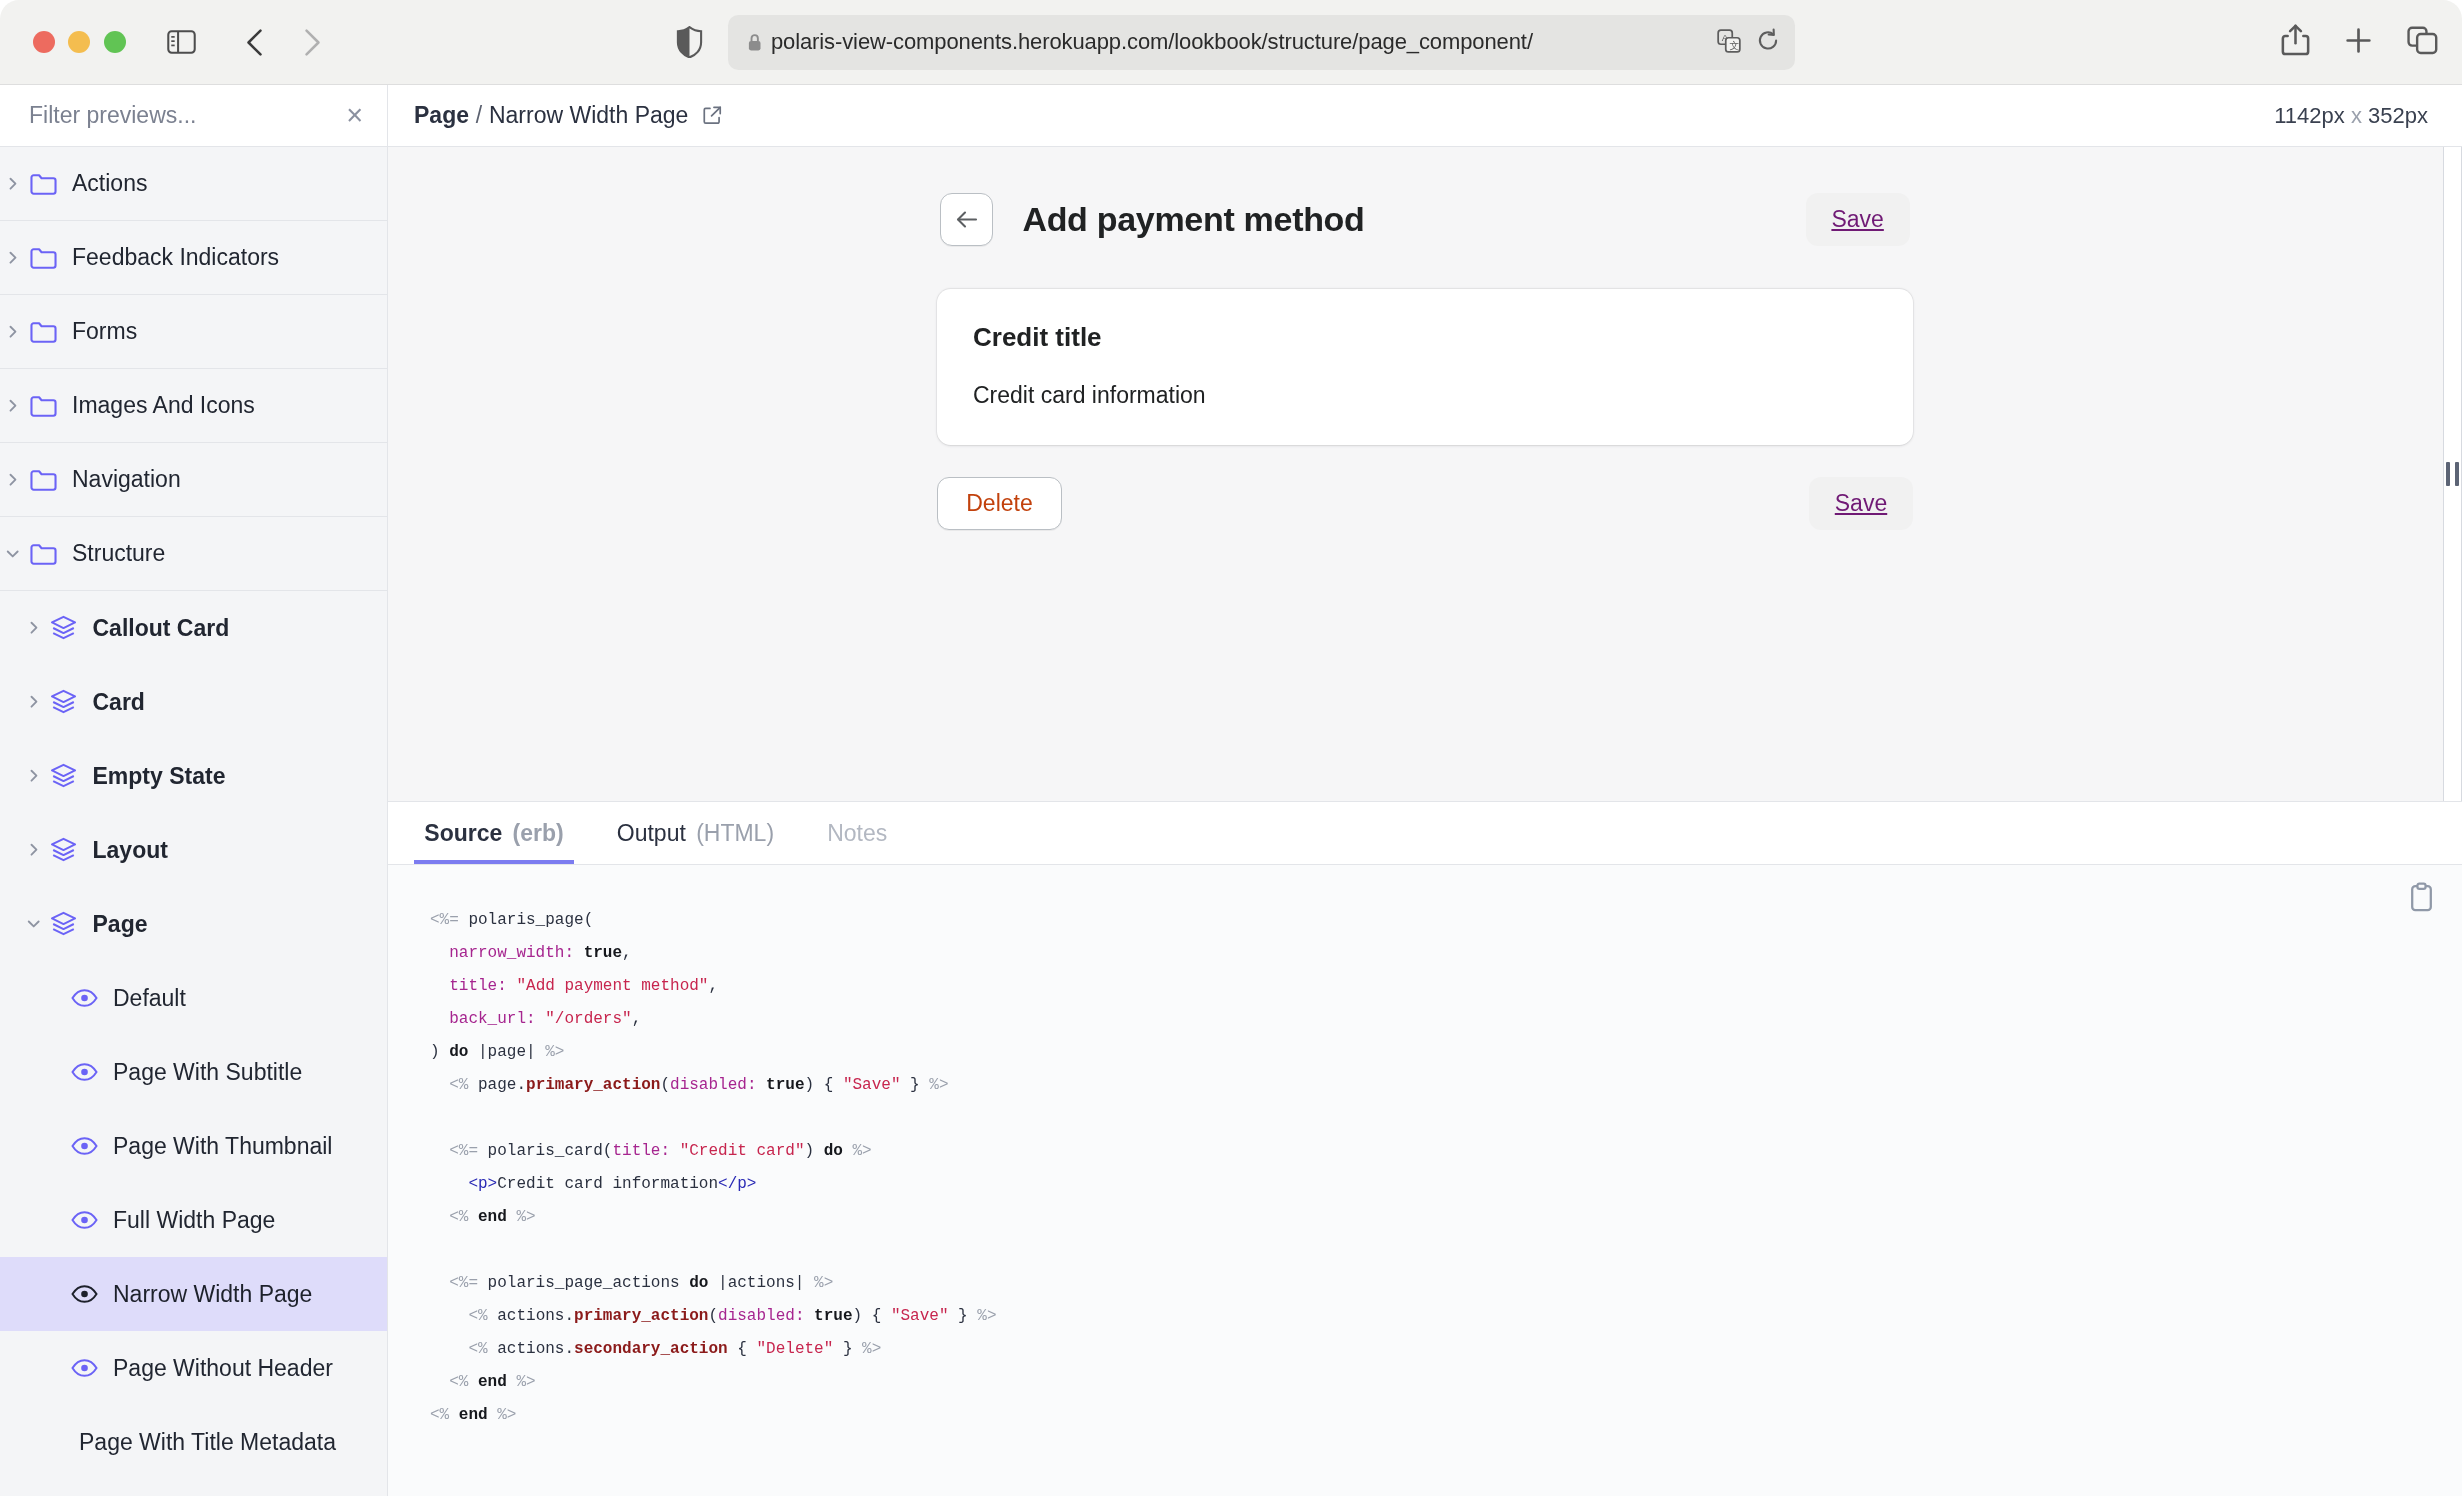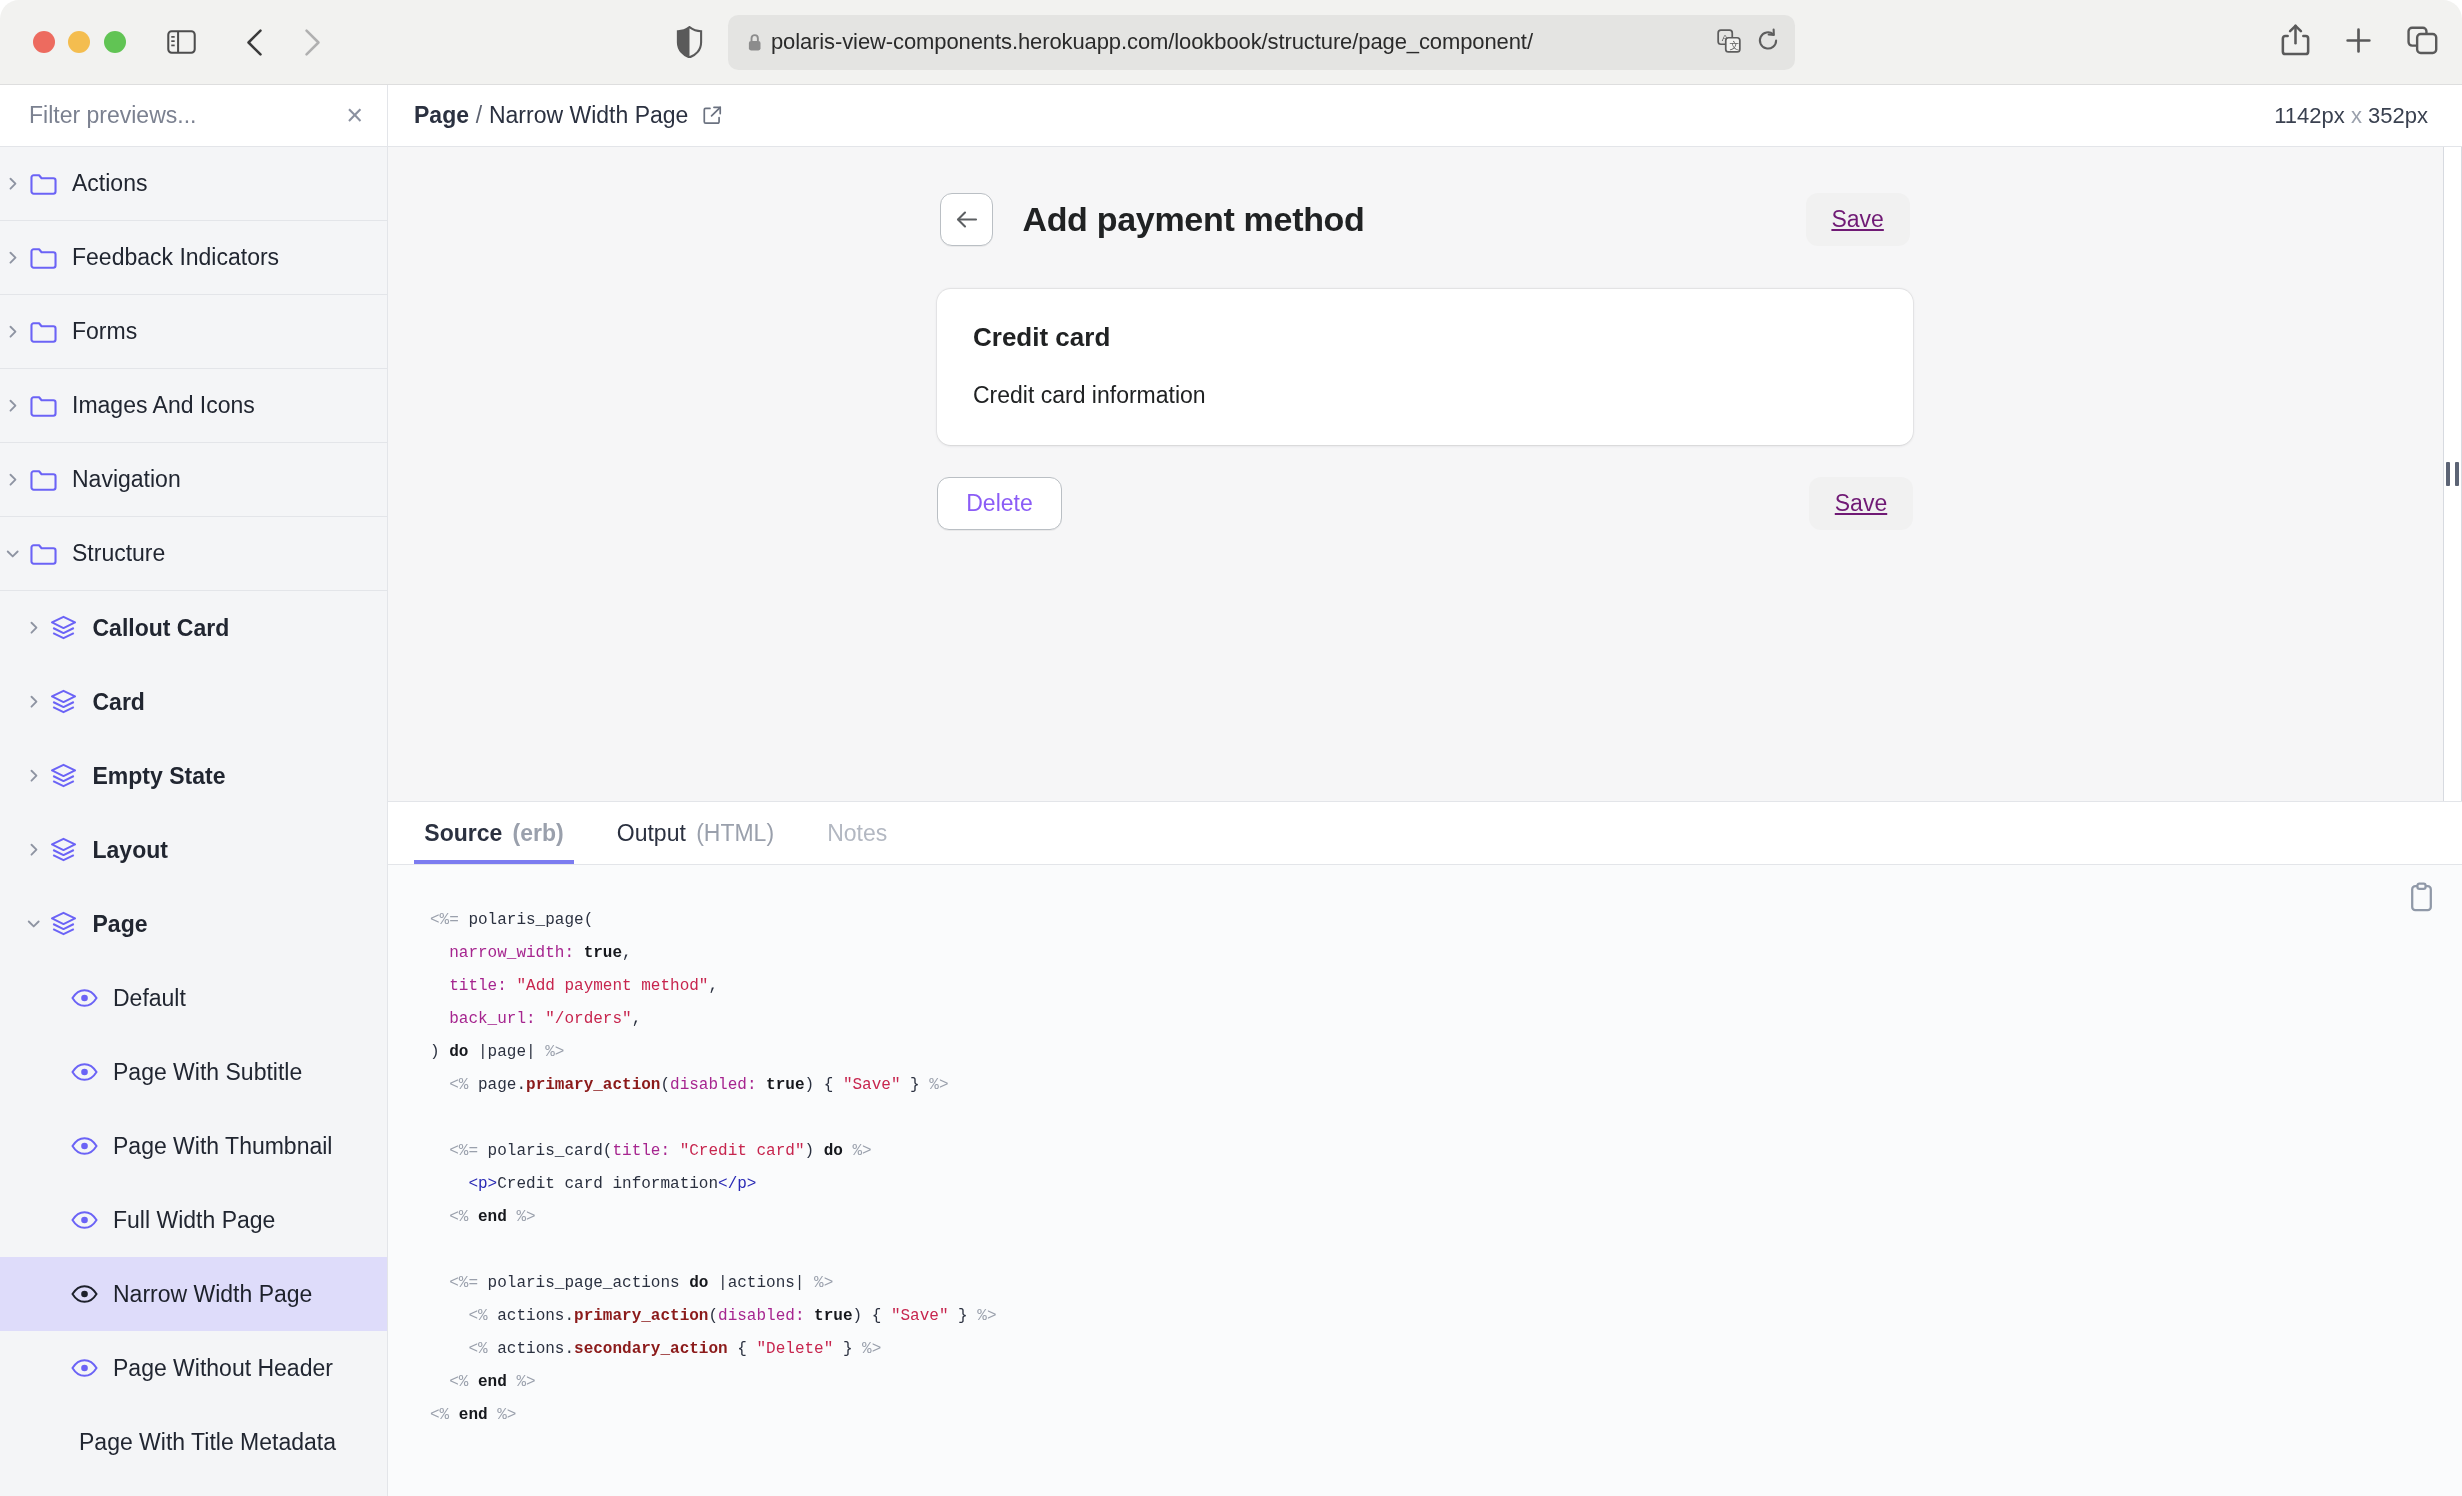--- a/index.html
+++ b/index.html
@@ -563,7 +563,7 @@
           </div>
 
           <div class="card">
-            <div class="card-title">Credit card</div>
+            <div class="card-title">Credit title</div>
             <div class="card-body">Credit card information</div>
           </div>
 

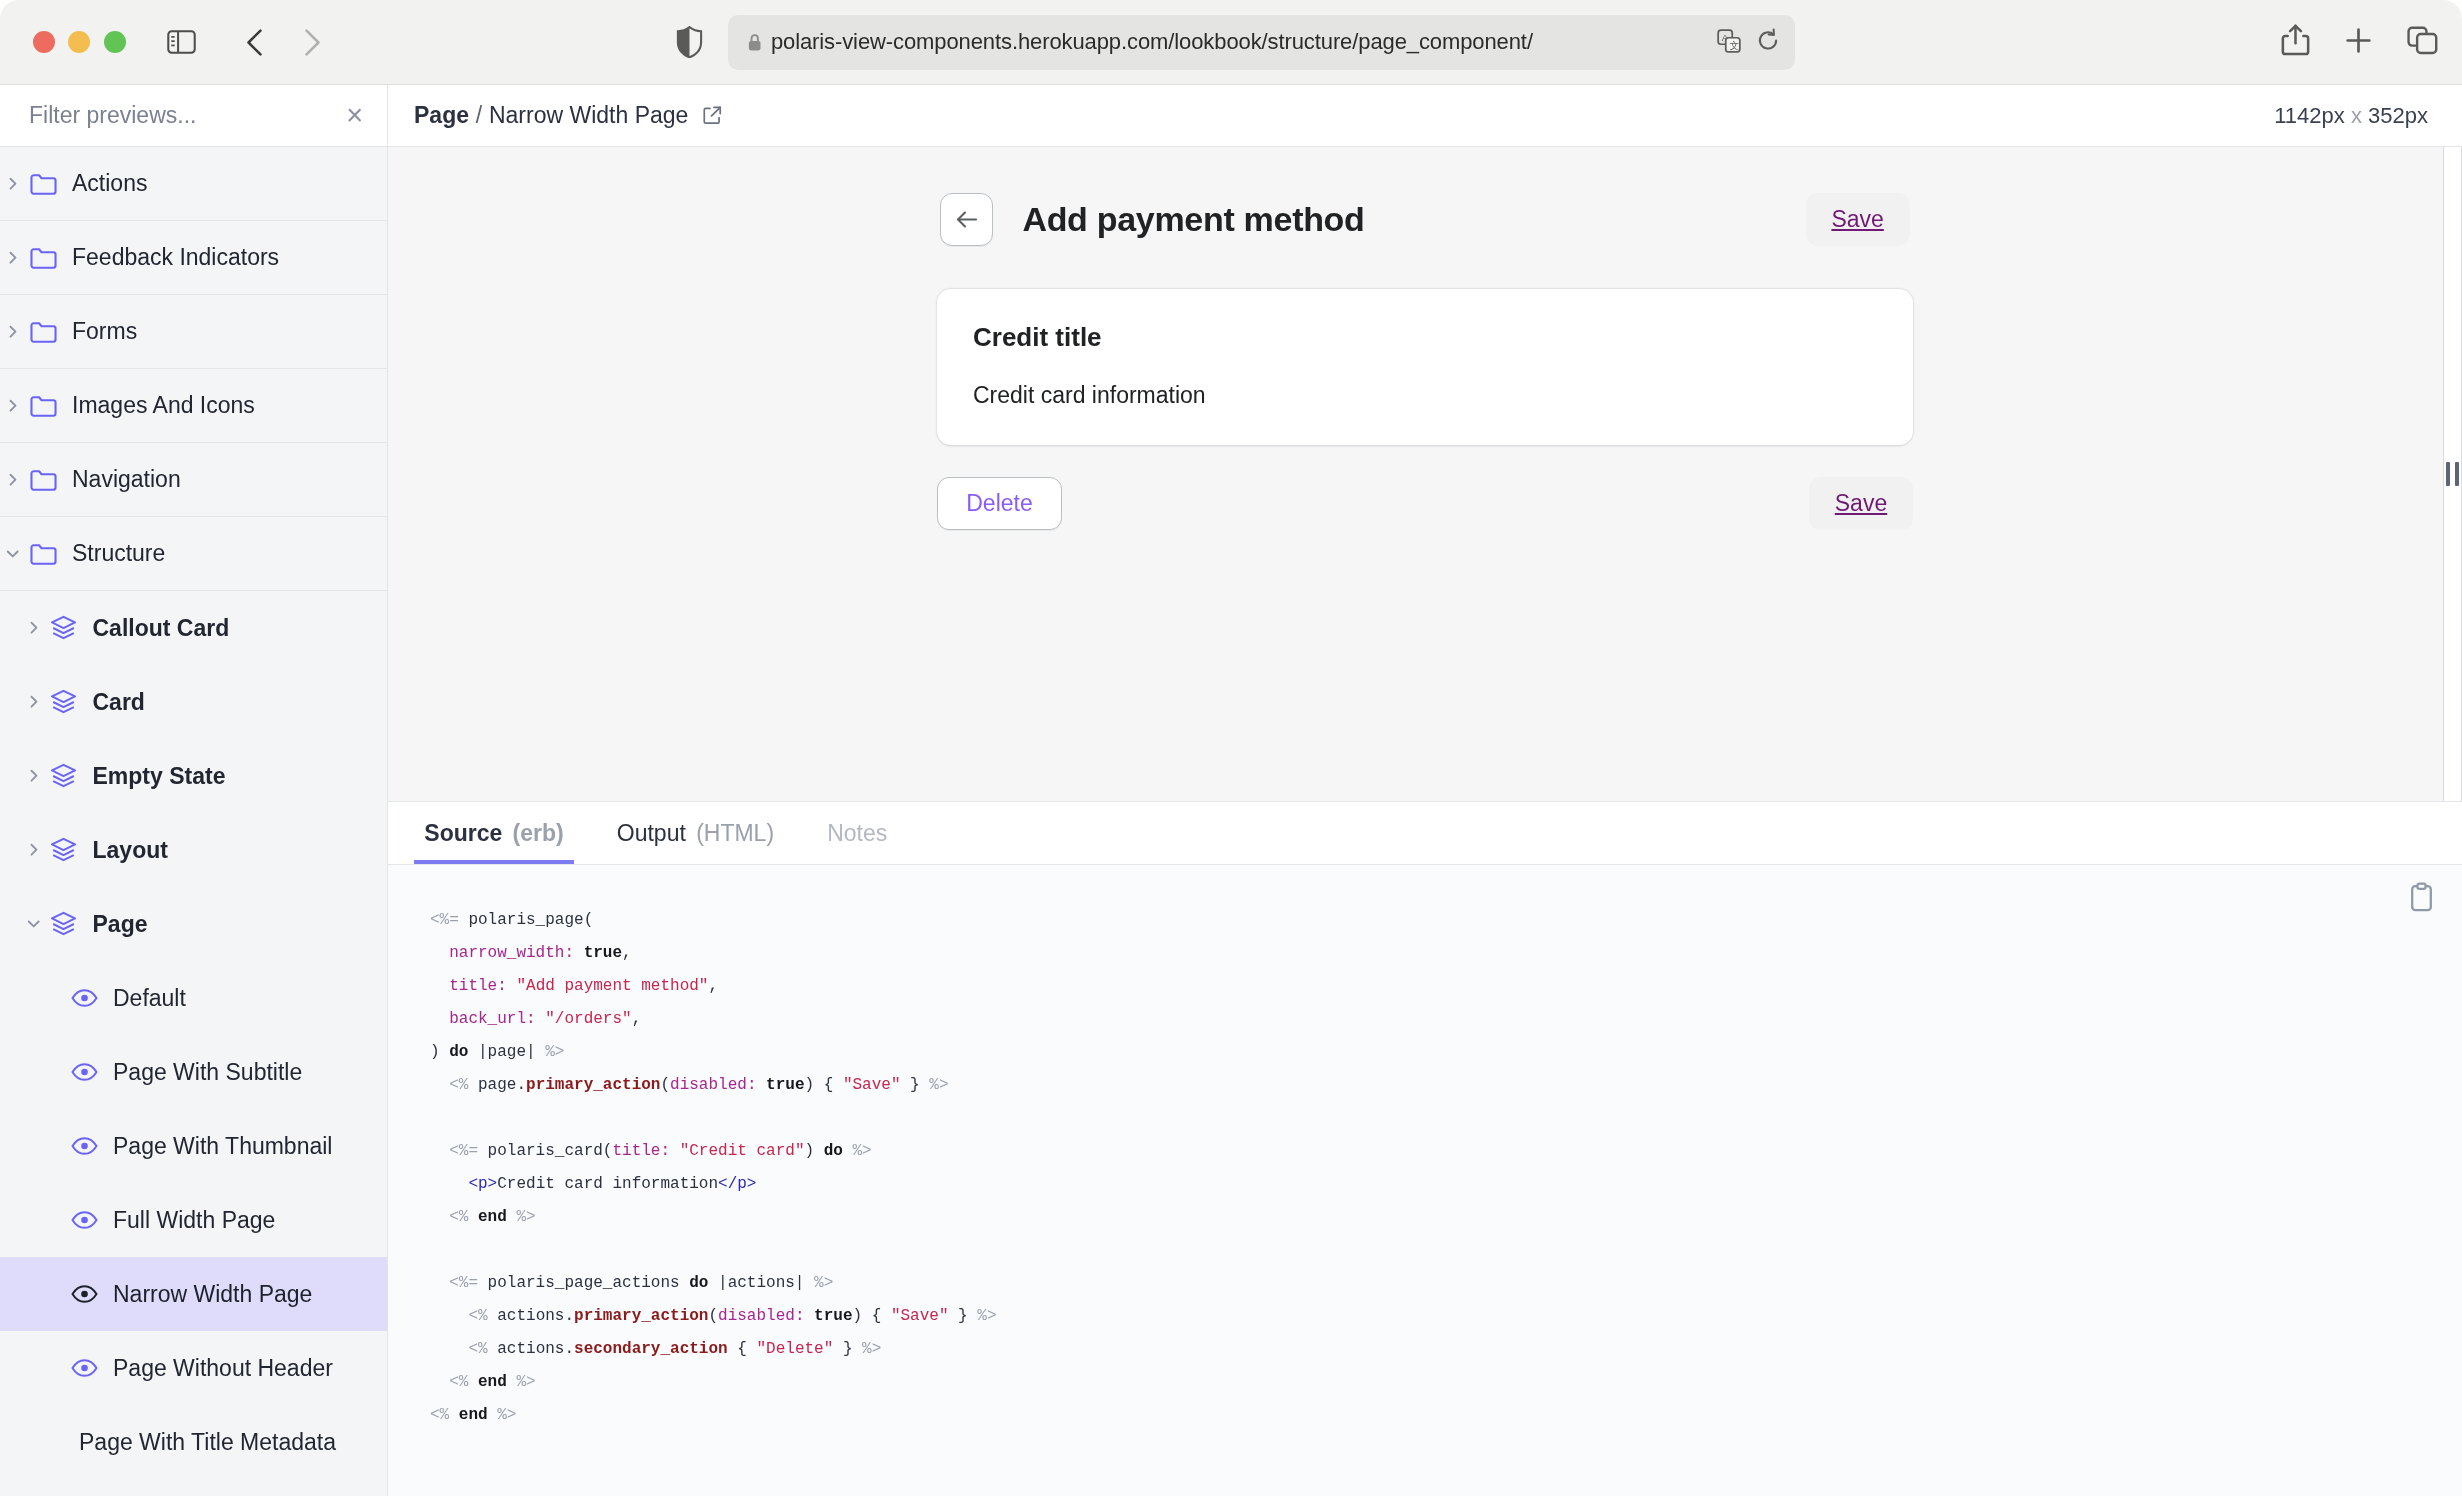--- a/index.html
+++ b/index.html
@@ -159,7 +159,7 @@
     background:#ffffff; border:0.9px solid #babfc4;
     box-shadow: 0 0.9px 0 rgba(0,0,0,0.05);
     display:flex; align-items:center; justify-content:center;
-    font-size: 23px; color:#8b5cf6; font-family:"Liberation Sans", sans-serif; cursor:pointer;
+    font-size: 23px; color:#c2410c; font-family:"Liberation Sans", sans-serif; cursor:pointer;
   }
 
   .resize-handle {

